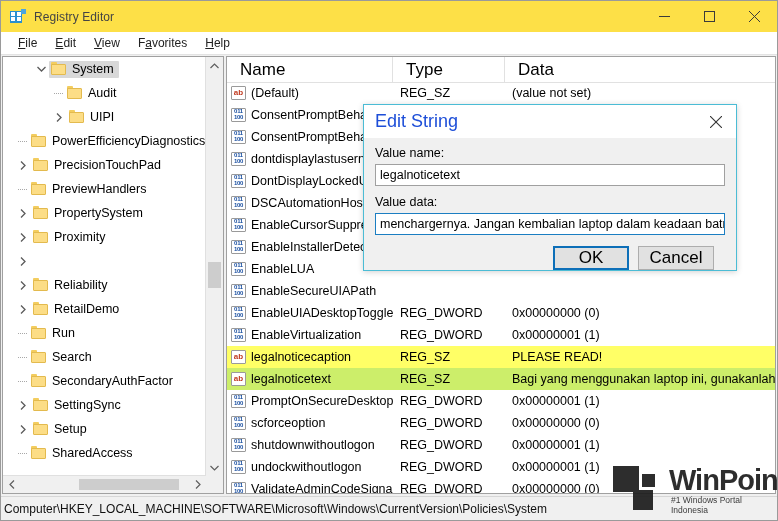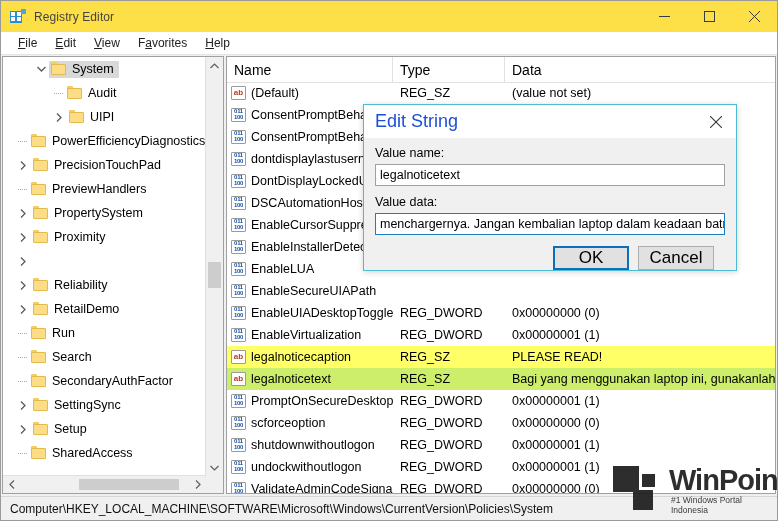--- a/index.html
+++ b/index.html
@@ -56,7 +56,7 @@
 
   
   .lv-header{display:flex;height:25px;background:#fff;border-bottom:1px solid #e1e1e1;}
-  .lv-th{font-size:14px;color:#000;display:flex;align-items:center;padding-left:7px;border-right:1px solid #e1e1e1;box-sizing:border-box;}
+  .lv-th{font-size:17px;color:#000;display:flex;align-items:center;padding-left:13px;border-right:1px solid #e1e1e1;box-sizing:border-box;}
   .col-name{width:166px;}
   .col-type{width:112px;}
   .col-data{flex:1;border-right:none;}

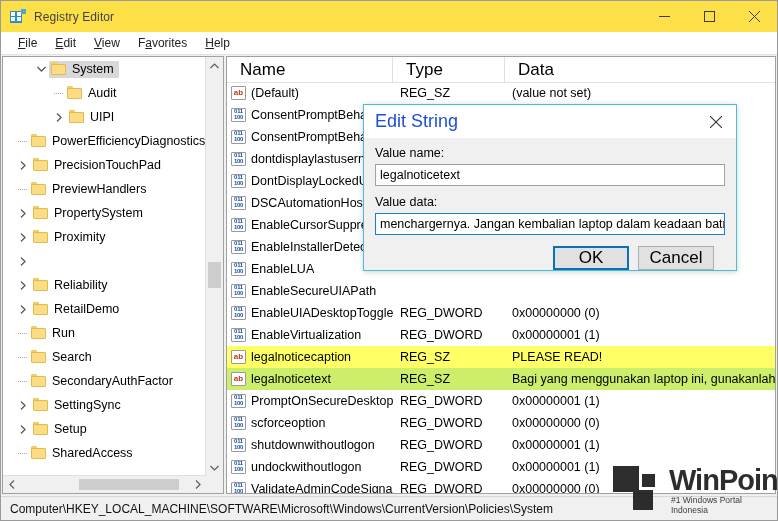--- a/index.html
+++ b/index.html
@@ -76,7 +76,7 @@
 
   
   .statusbar{position:absolute;left:0;bottom:0;width:100%;height:24px;background:#f0f0f0;border-top:1px solid #d6d6d6;display:flex;align-items:center;box-sizing:border-box;}
-  .status-text{font-size:12px;color:#111;padding-left:9px;}
+  .status-text{font-size:12px;color:#111;padding-left:3px;}
 
   
   .watermark{position:absolute;right:6px;bottom:10px;width:160px;height:48px;opacity:.92;pointer-events:none;}

